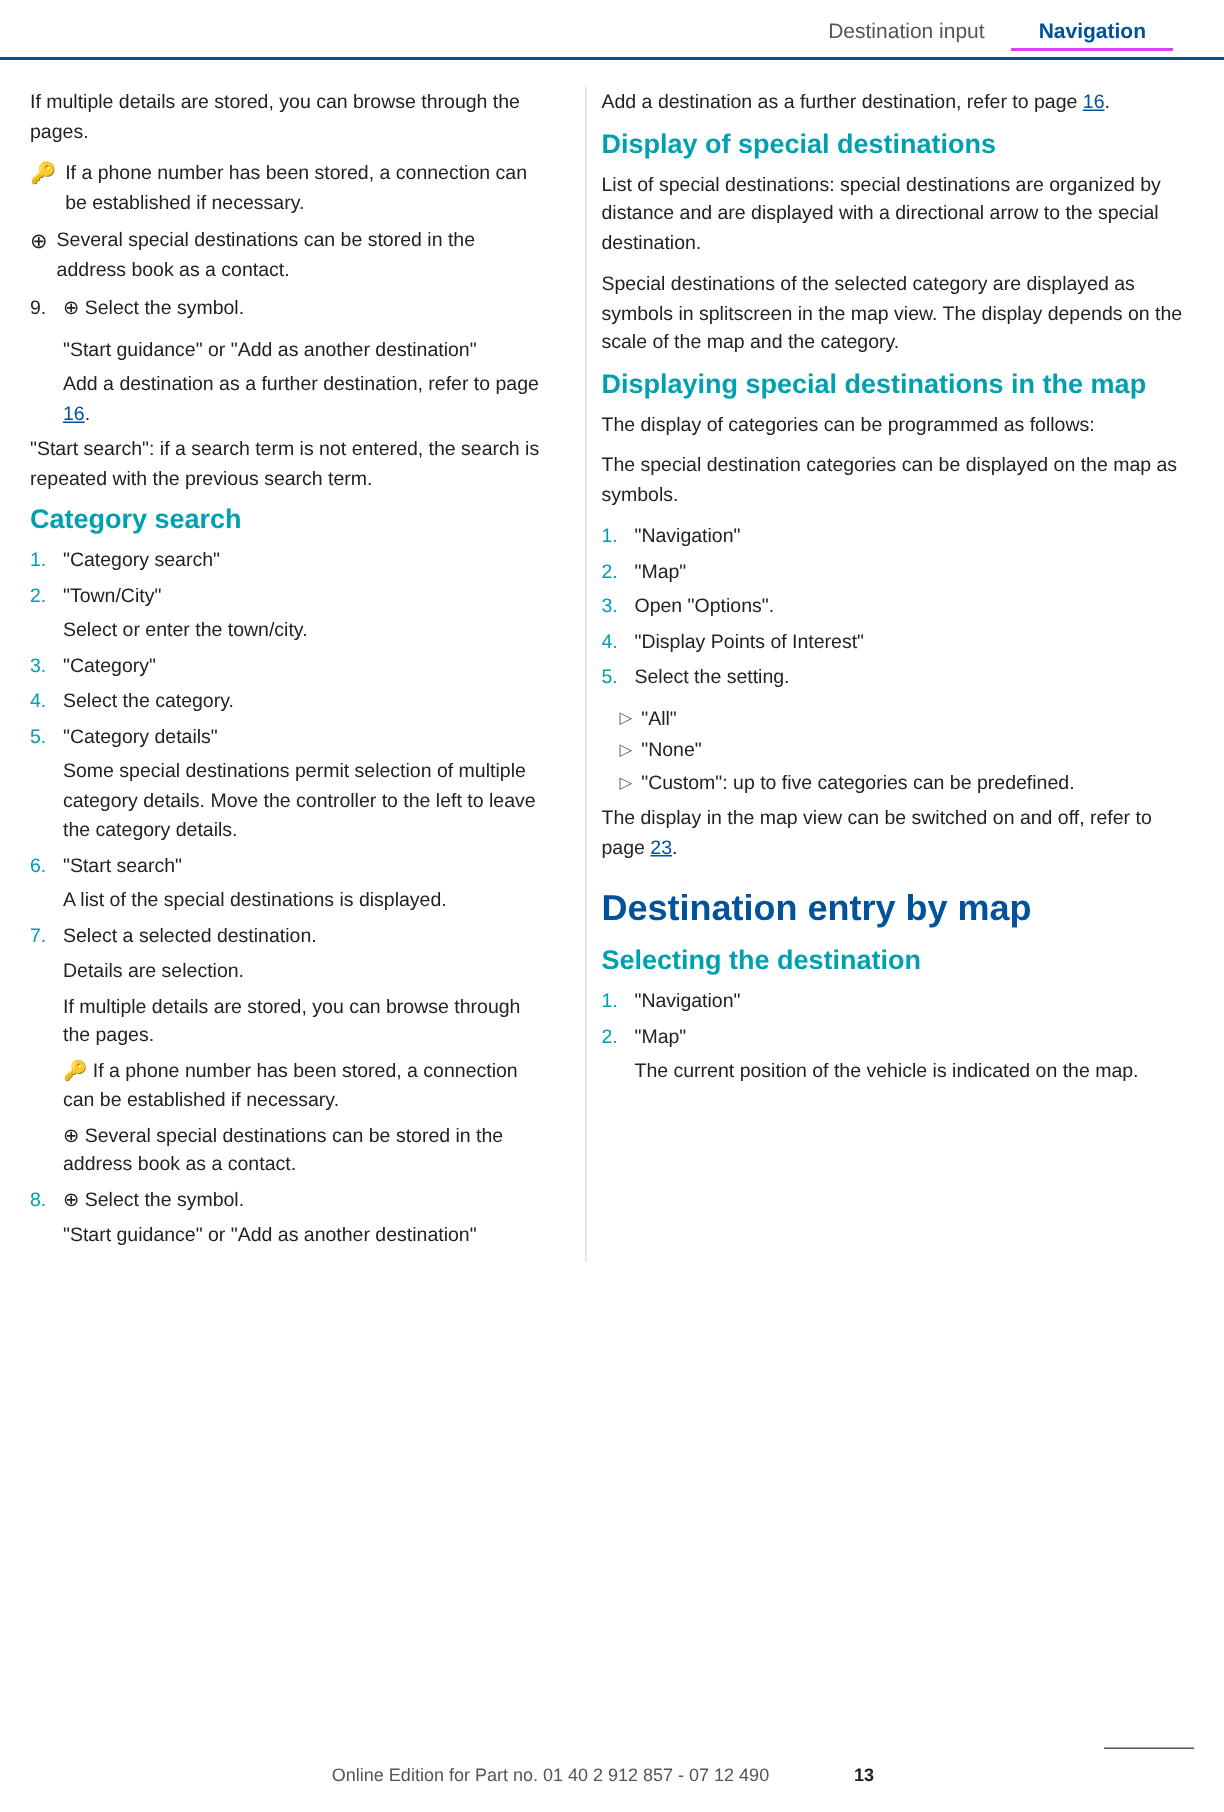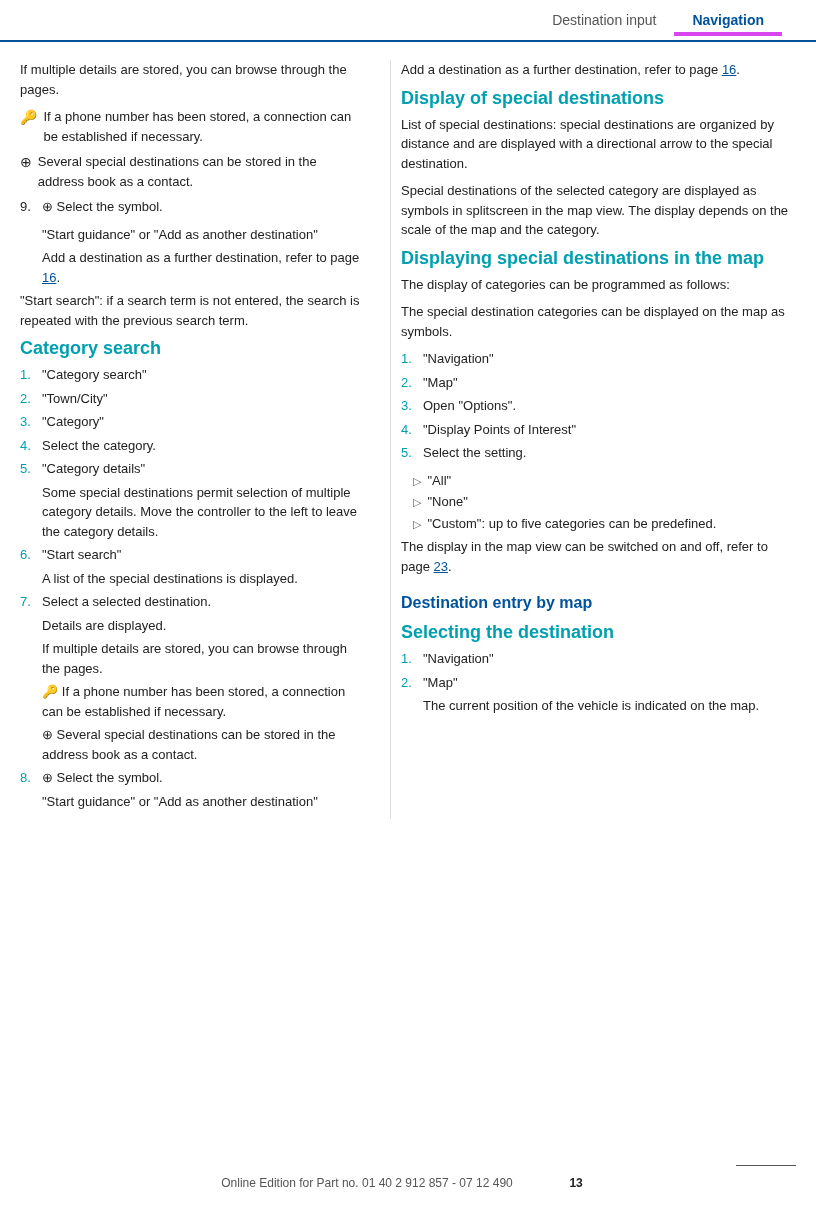--- a/index.html
+++ b/index.html
@@ -34,7 +34,7 @@
     .header-tab.active {
       color: #00529b;
       font-weight: bold;
-      border-bottom: 4px solid #d946ef;
+      border-bottom: 2px solid #d946ef;
       margin-bottom: -2px;
     }
 

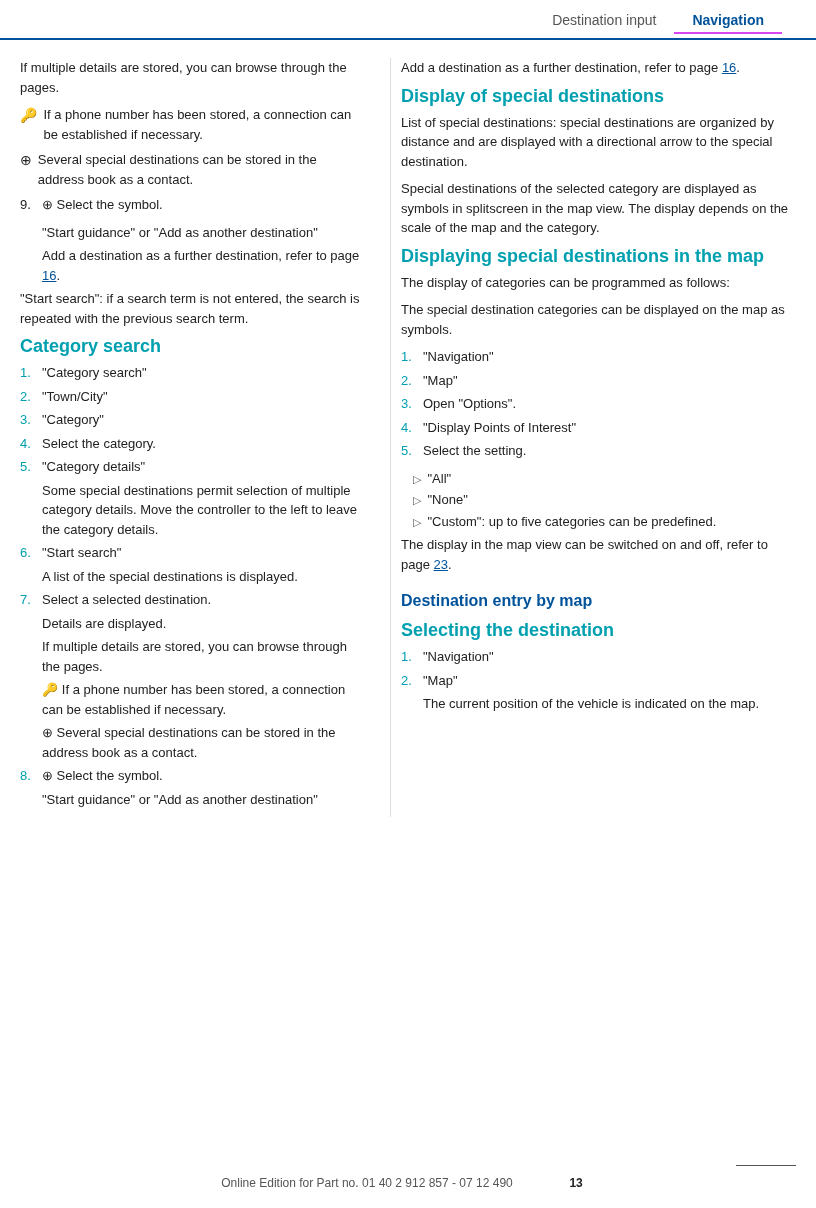--- a/index.html
+++ b/index.html
@@ -225,6 +225,10 @@
         <span class="li-content">"Town/City"</span>
       </li>
       <li>
+        <span class="num"></span>
+        <span class="li-content">Select or enter the town/city.</span>
+      </li>
+      <li>
         <span class="num cyan">3.</span>
         <span class="li-content">"Category"</span>
       </li>

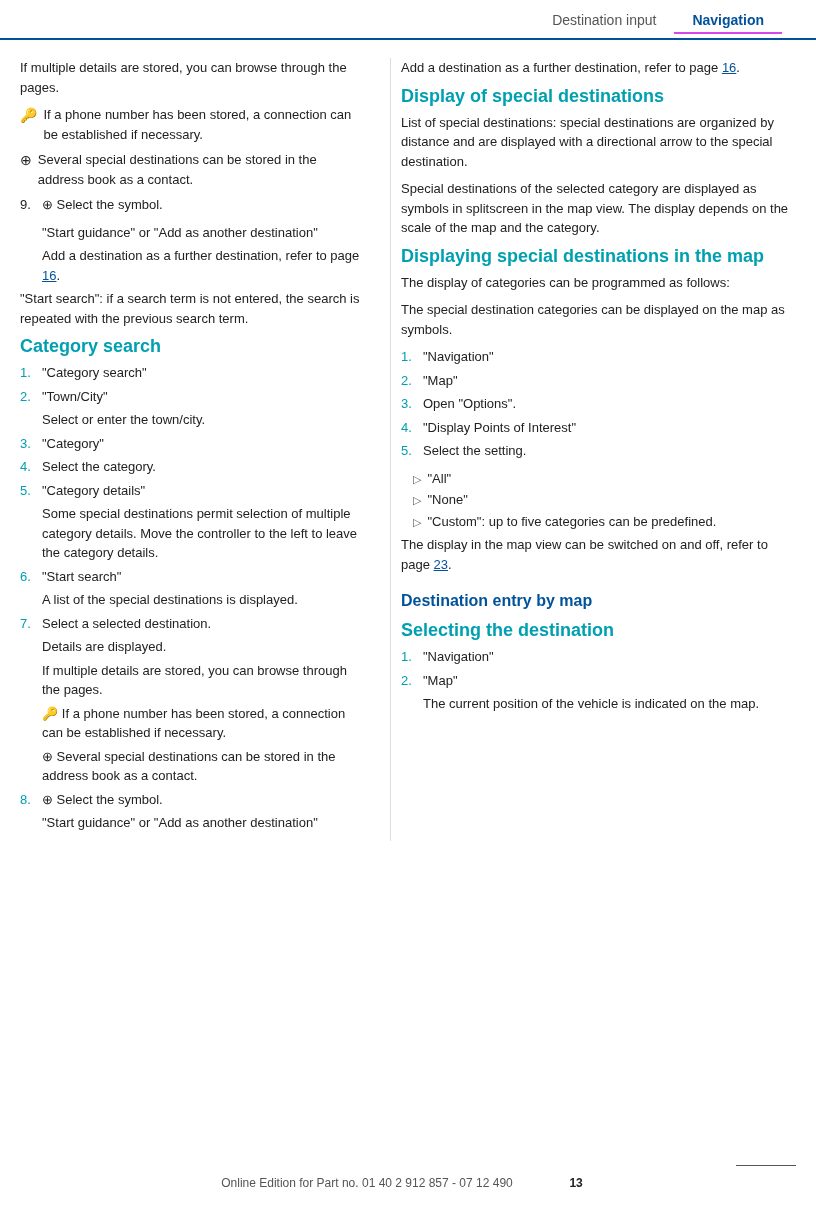--- a/index.html
+++ b/index.html
@@ -106,7 +106,7 @@
 
     .section-heading-large {
       color: #00529b;
-      font-size: 16px;
+      font-size: 24px;
       font-weight: bold;
       margin-bottom: 10px;
       margin-top: 18px;

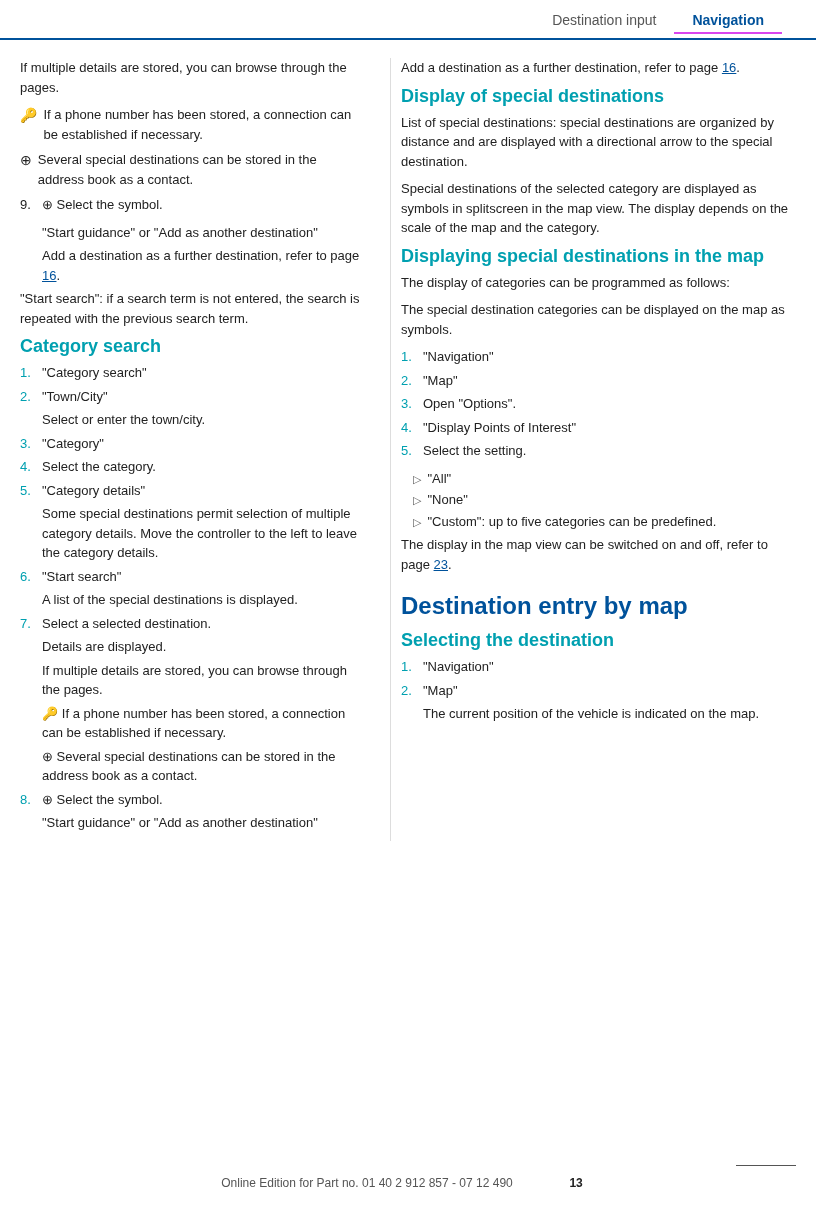--- a/index.html
+++ b/index.html
@@ -258,7 +258,7 @@
       </li>
       <li>
         <span class="num"></span>
-        <span class="li-content">Details are displayed.</span>
+        <span class="li-content">Details are selection.</span>
       </li>
       <li>
         <span class="num"></span>

